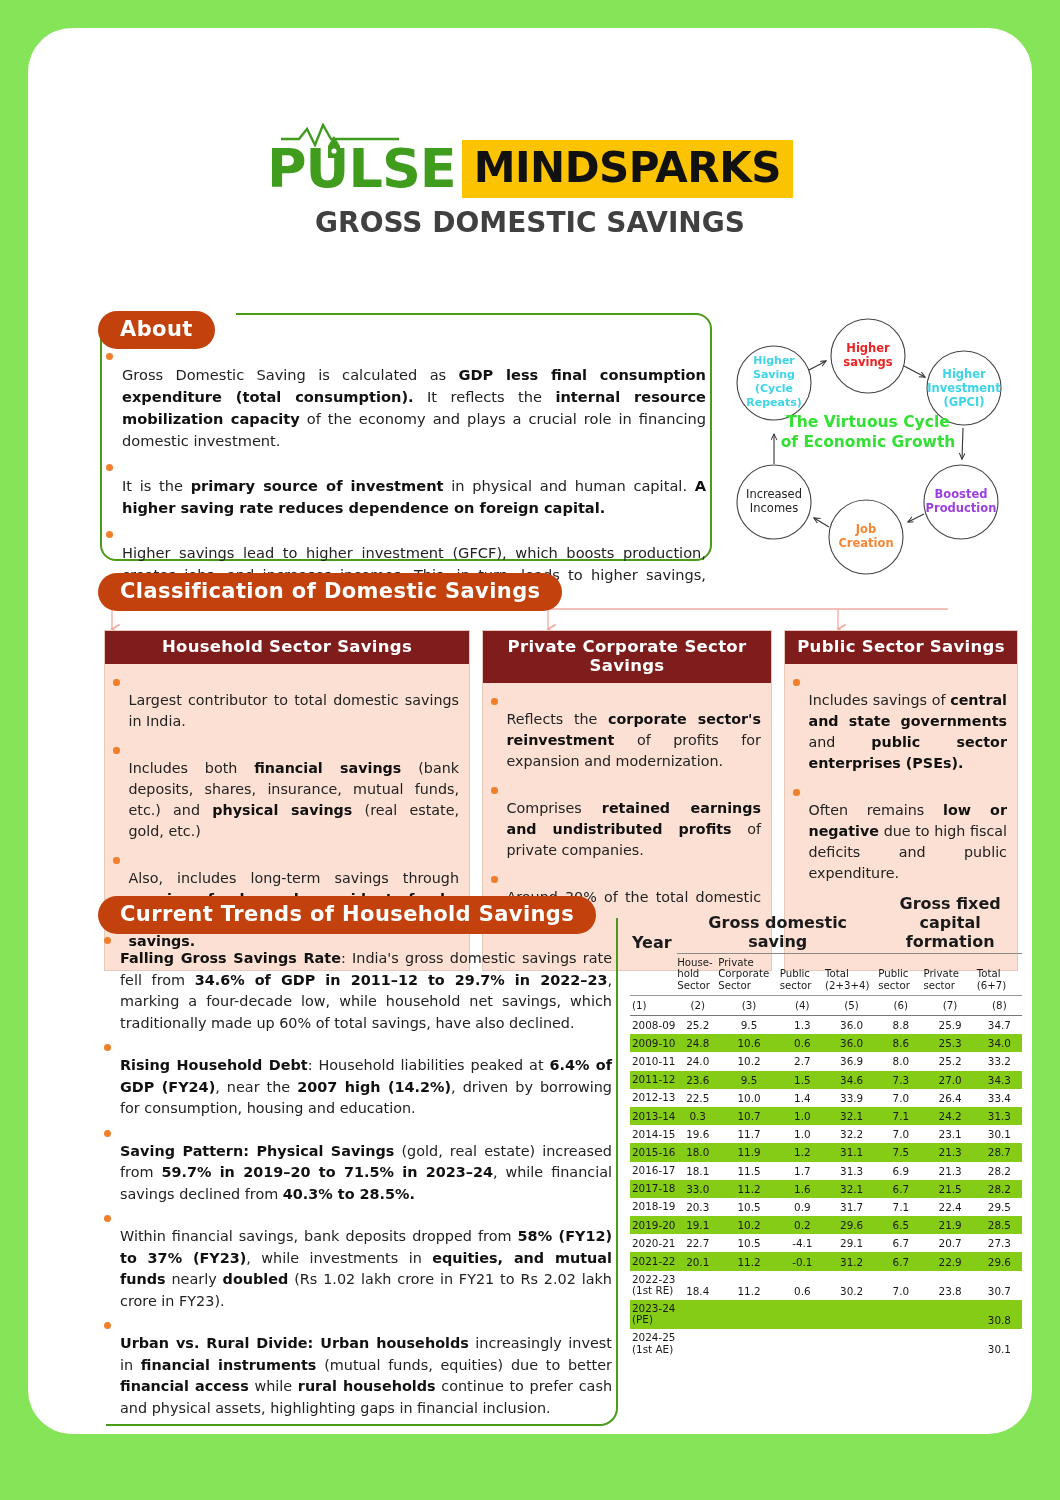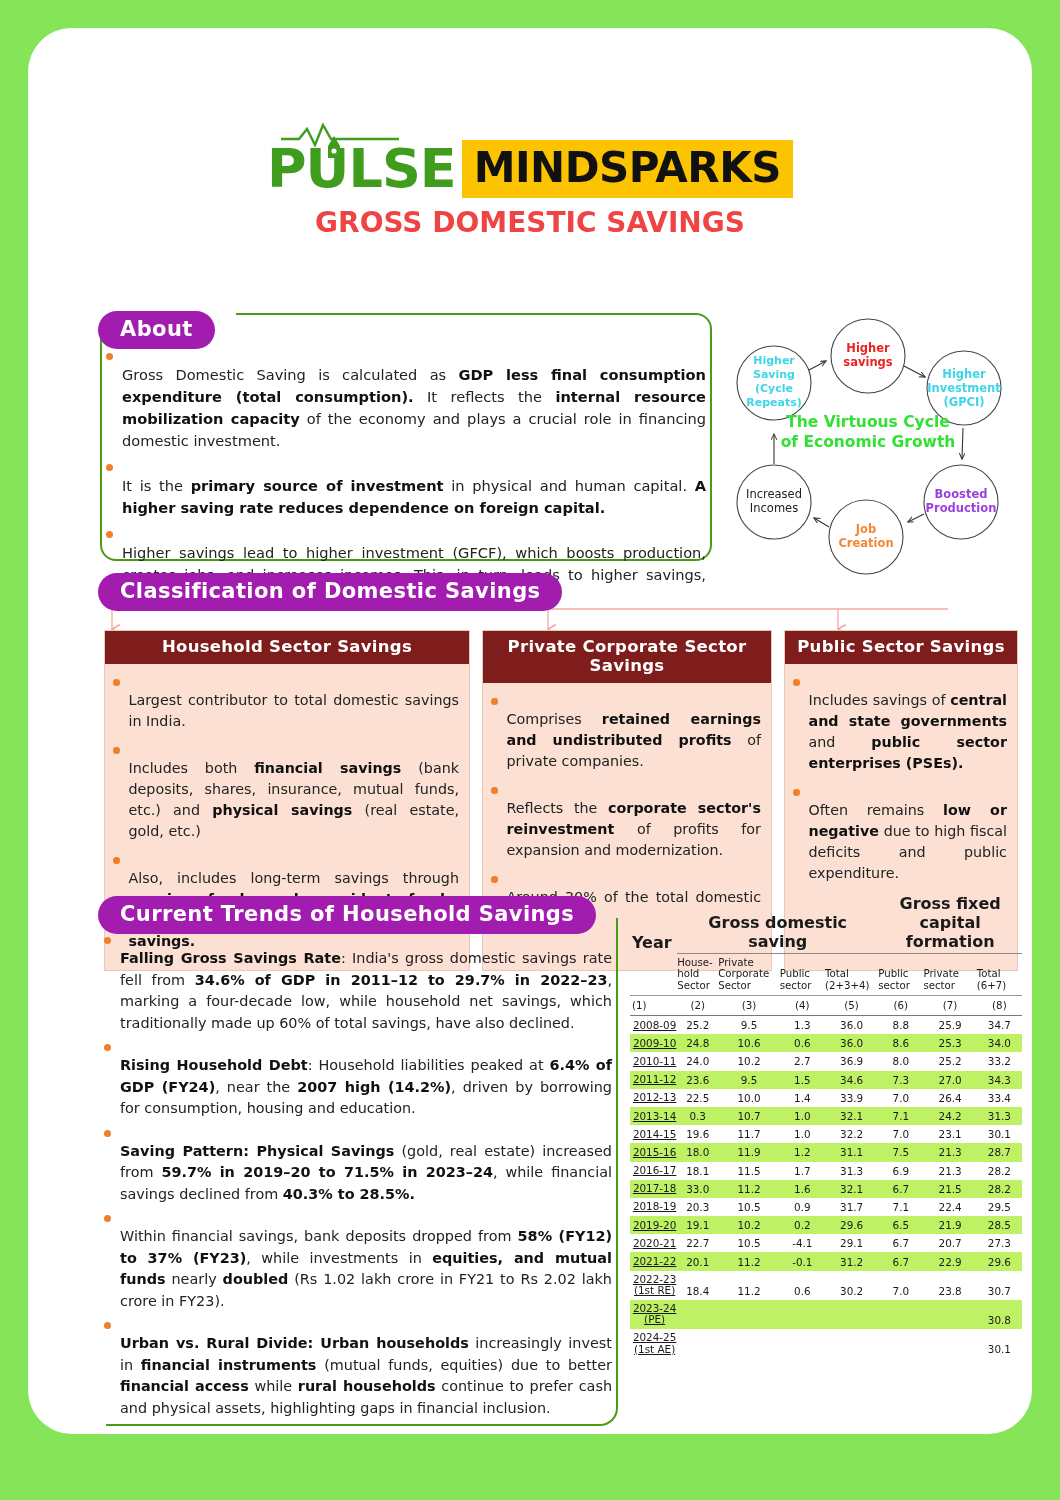--- a/index.html
+++ b/index.html
@@ -49,7 +49,7 @@
     font-weight:bold;
     font-size:28px;
     letter-spacing:0px;
-    color:#ef4444;
+    color:#404040;
   }
 
   

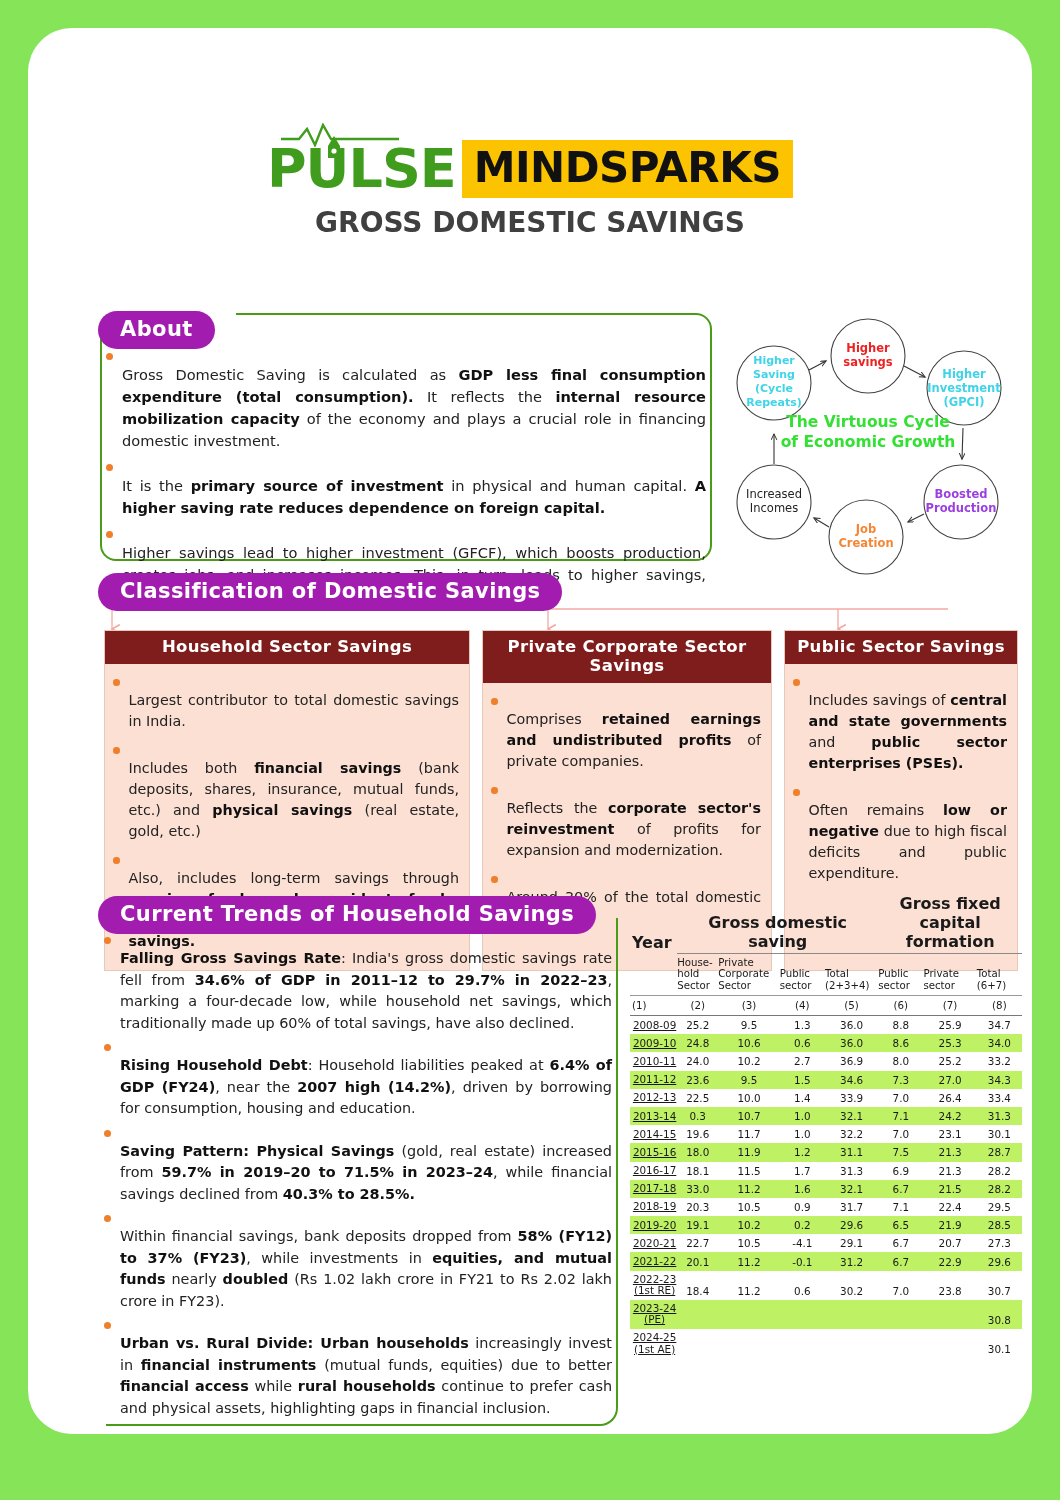--- a/index.html
+++ b/index.html
@@ -55,7 +55,7 @@
   
   .pill{
     display:inline-block;
-    background:#a21caf;
+    background:#c2410c;
     color:#fff;
     font-weight:bold;
     border-radius:22px;

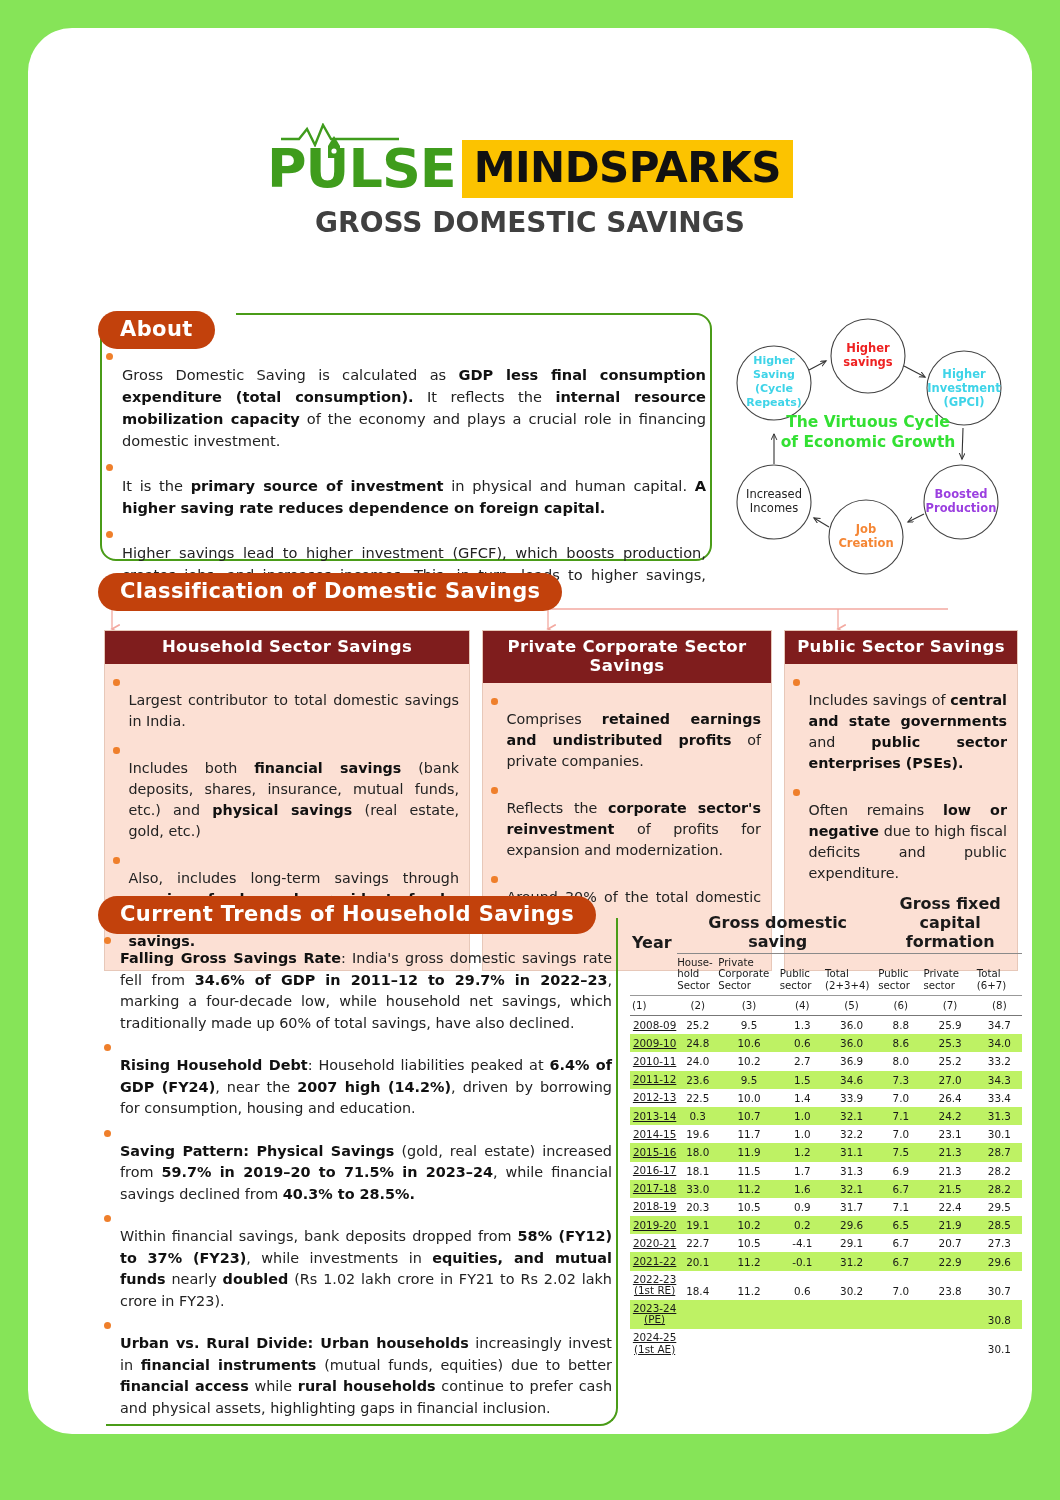--- a/index.html
+++ b/index.html
@@ -268,11 +268,11 @@
         <div class="card-body">
           <div class="li">
             <span class="bullet"></span>
+            <span class="li-txt">Reflects the <b>corporate sector's reinvestment</b> of profits for expansion and modernization.</span>
+          </div>
+          <div class="li">
+            <span class="bullet"></span>
             <span class="li-txt">Comprises <b>retained earnings and undistributed profits</b> of private companies.</span>
-          </div>
-          <div class="li">
-            <span class="bullet"></span>
-            <span class="li-txt">Reflects the <b>corporate sector's reinvestment</b> of profits for expansion and modernization.</span>
           </div>
           <div class="li">
             <span class="bullet"></span>

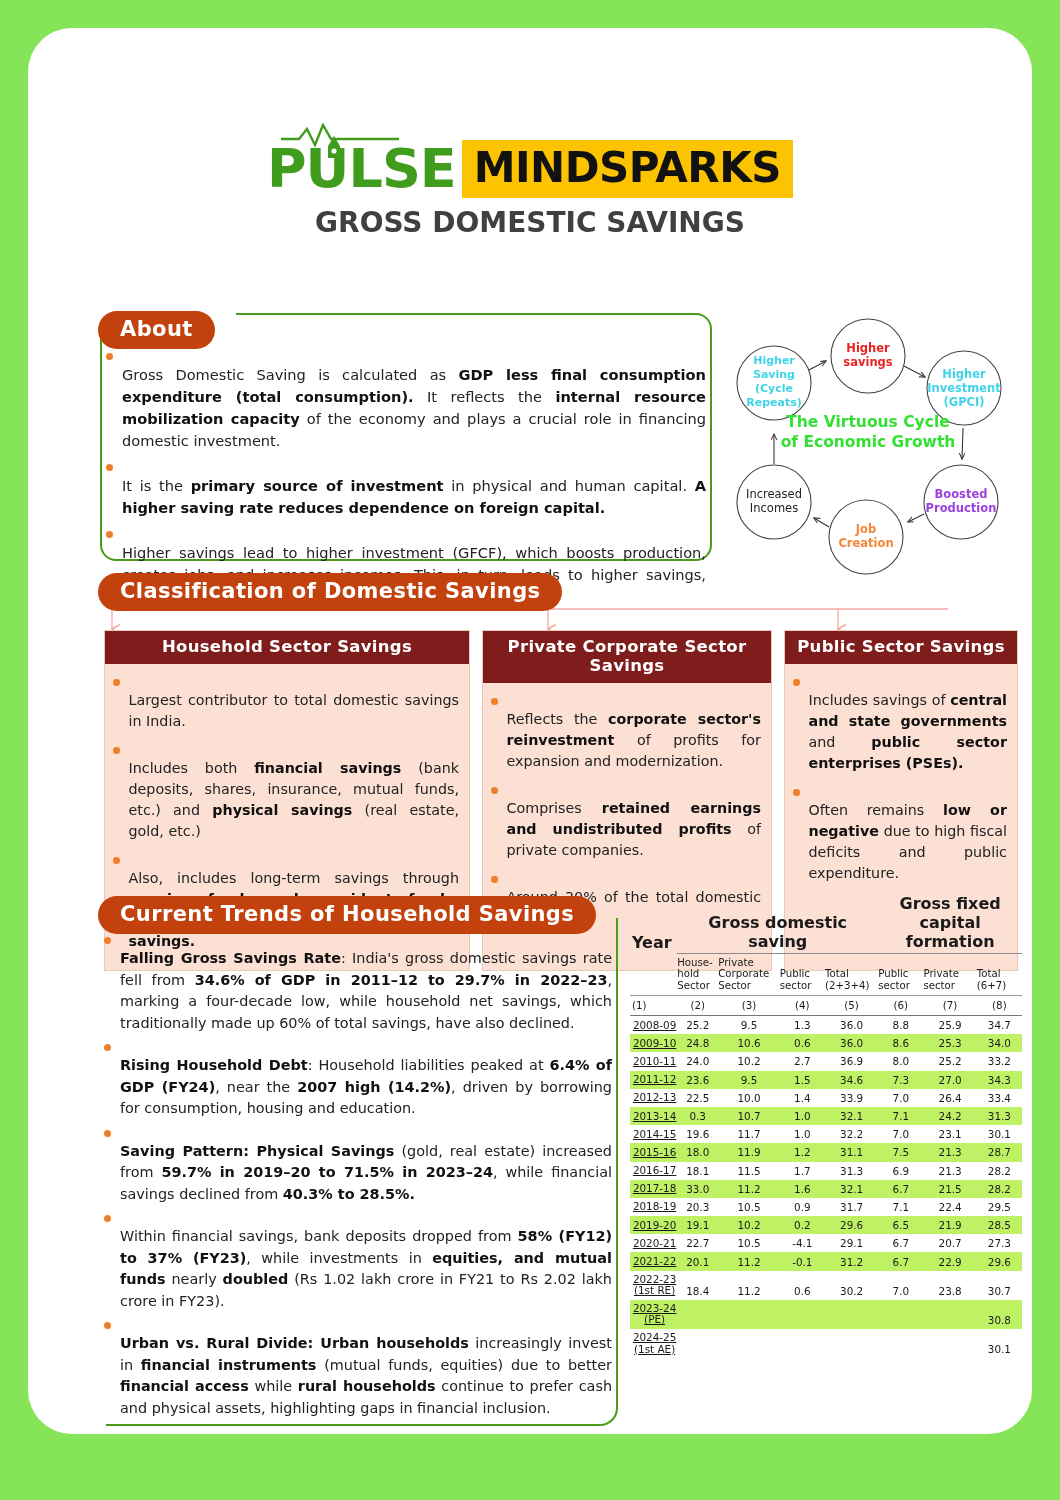--- a/index.html
+++ b/index.html
@@ -143,7 +143,7 @@
   .numrow td{ text-align:center; font-size:10.3px; padding:3px 0 4px 0; }
   .numrow td.first{ text-align:left; padding-left:2px; }
   .datarow td{ text-align:center; padding:3.1px 0; font-size:10.4px; }
-  .datarow td.first{ text-align:center; padding-left:2px; white-space:pre-line; line-height:11.5px;text-decoration:underline;}
+  .datarow td.first{ text-align:left; padding-left:2px; white-space:pre-line; line-height:11.5px;}
   .shade{ background:#bef264; }
   .grpline{ height:1px; }
   .grpline .u{ border-top:1px solid #8a8a8a; }

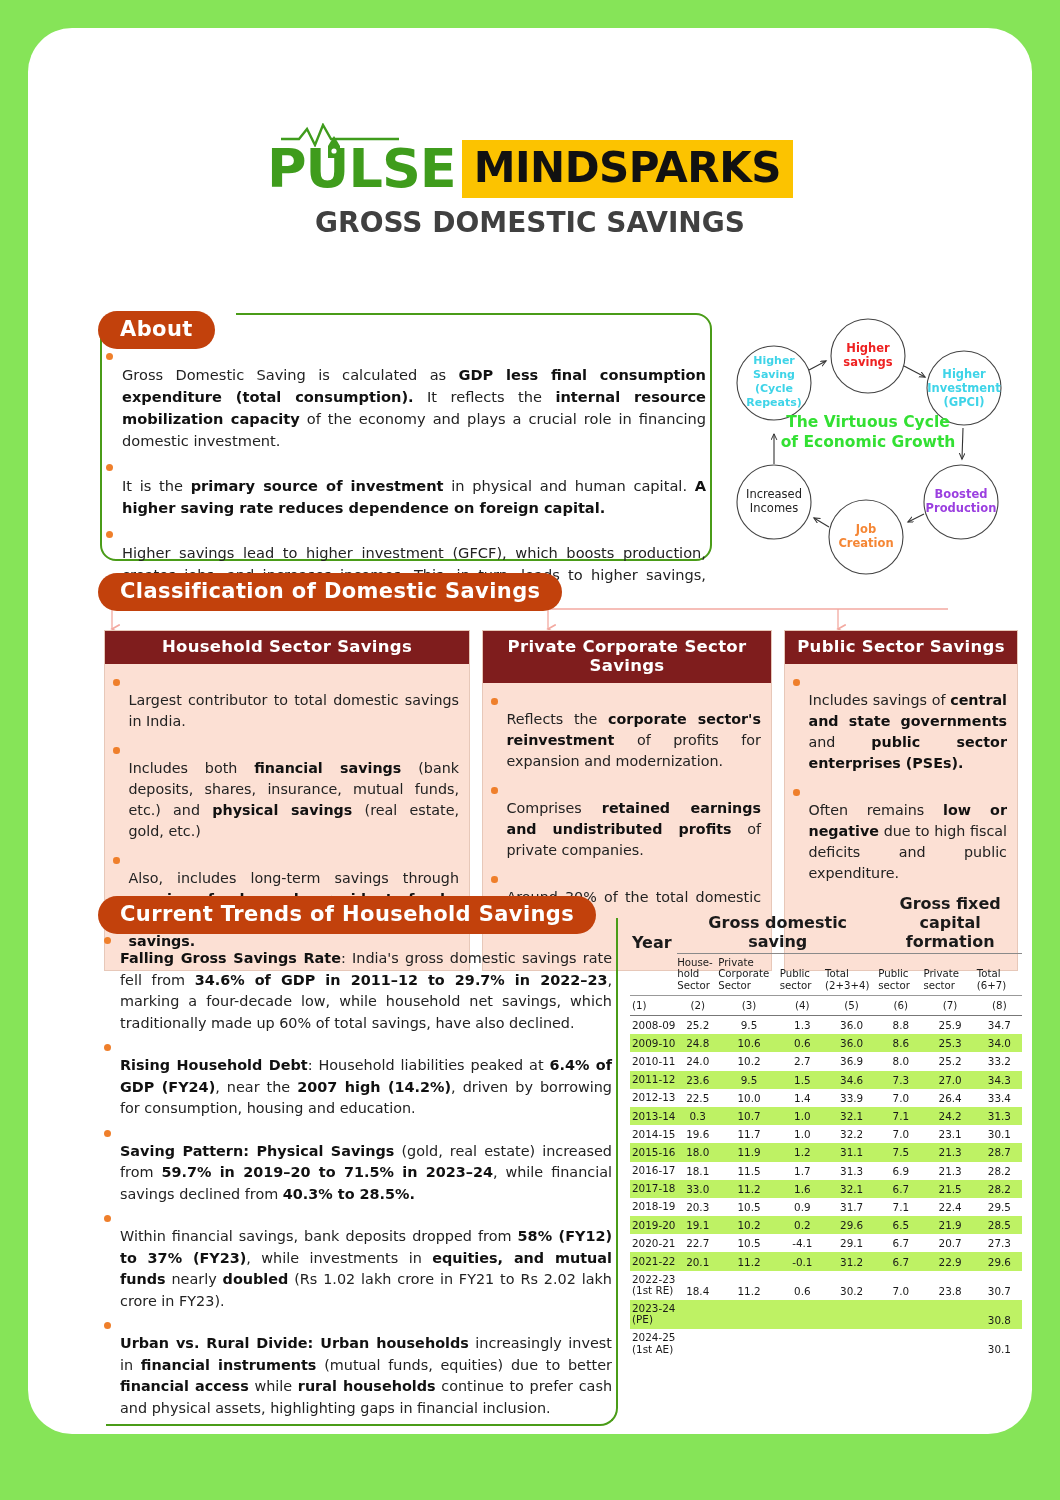--- a/index.html
+++ b/index.html
@@ -144,7 +144,7 @@
   .numrow td.first{ text-align:left; padding-left:2px; }
   .datarow td{ text-align:center; padding:3.1px 0; font-size:10.4px; }
   .datarow td.first{ text-align:left; padding-left:2px; white-space:pre-line; line-height:11.5px;}
-  .shade{ background:#bef264; }
+  .shade{ background:#84cc16; }
   .grpline{ height:1px; }
   .grpline .u{ border-top:1px solid #8a8a8a; }
   .w1{ width:46px; } .w2{ width:40px; } .w3{ width:60px; } .w4{ width:44px; }

